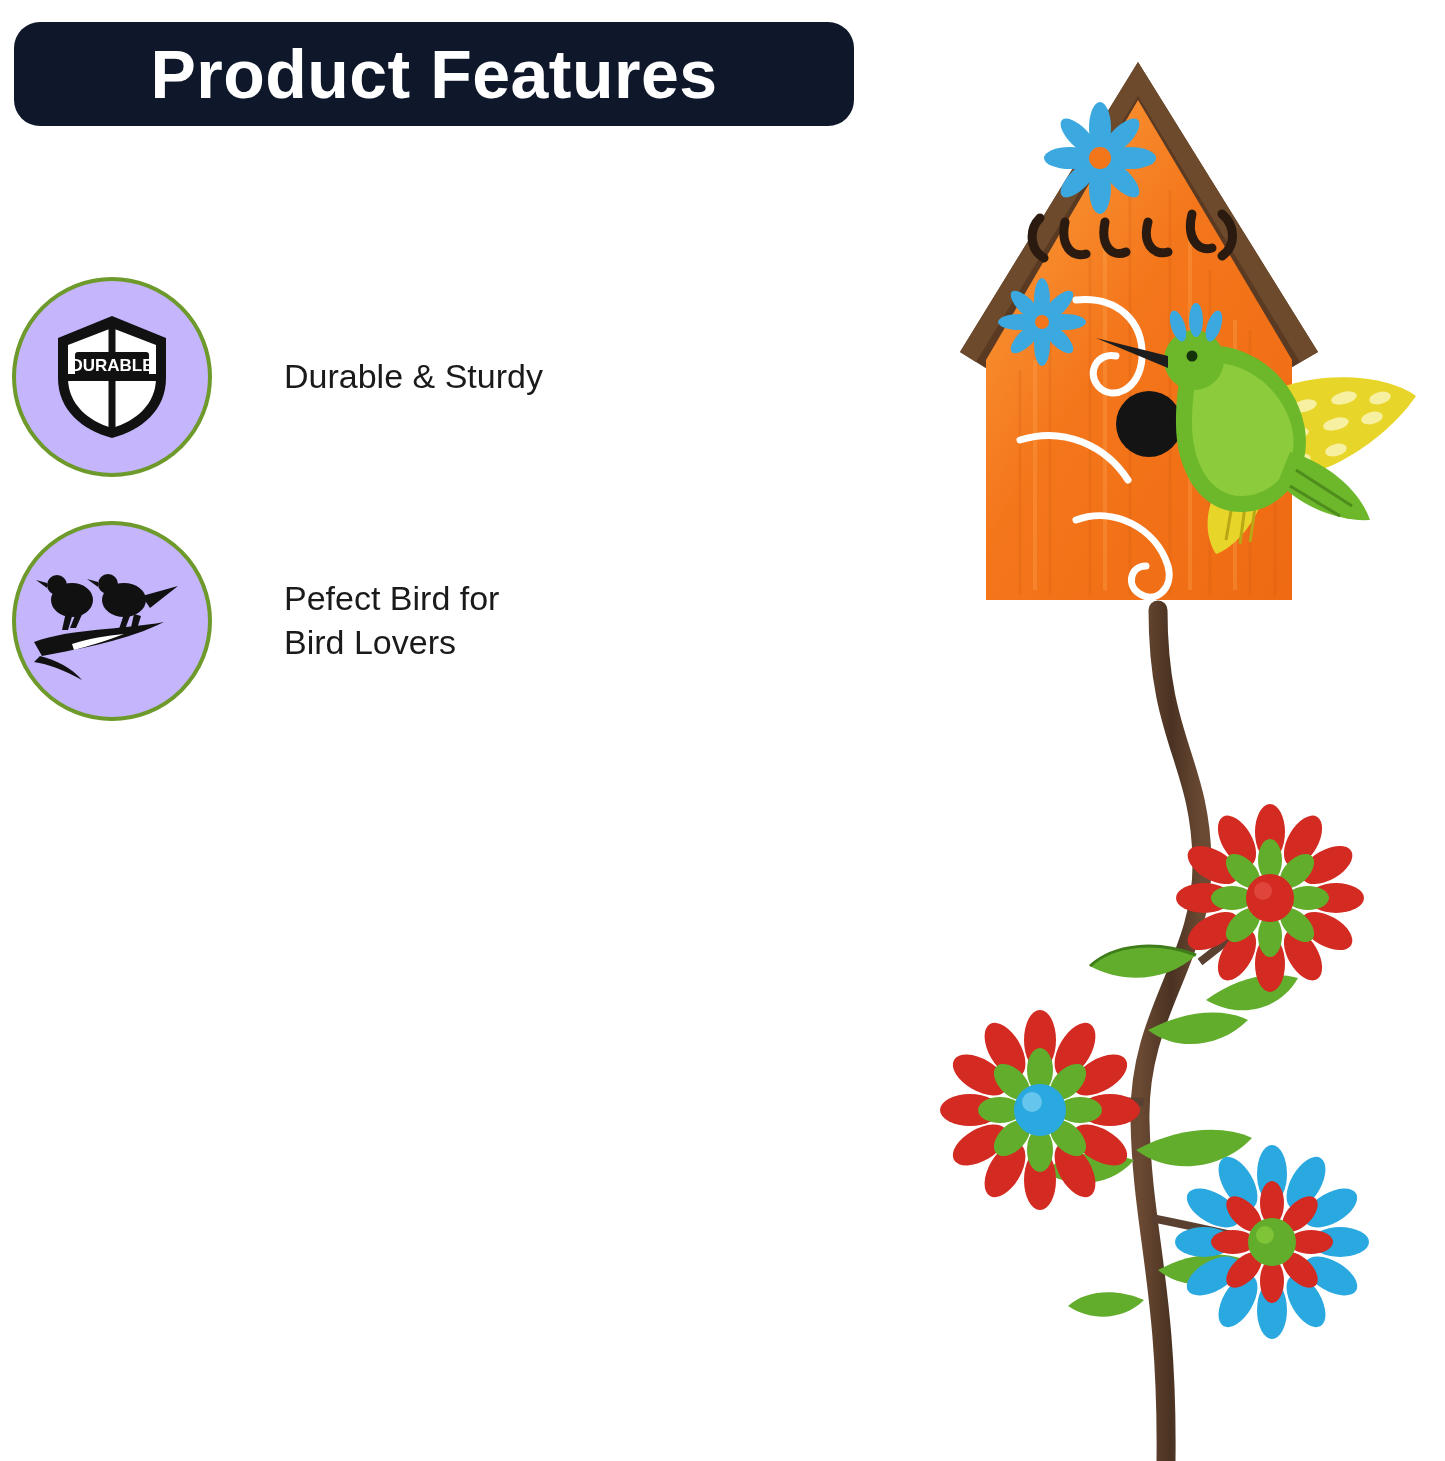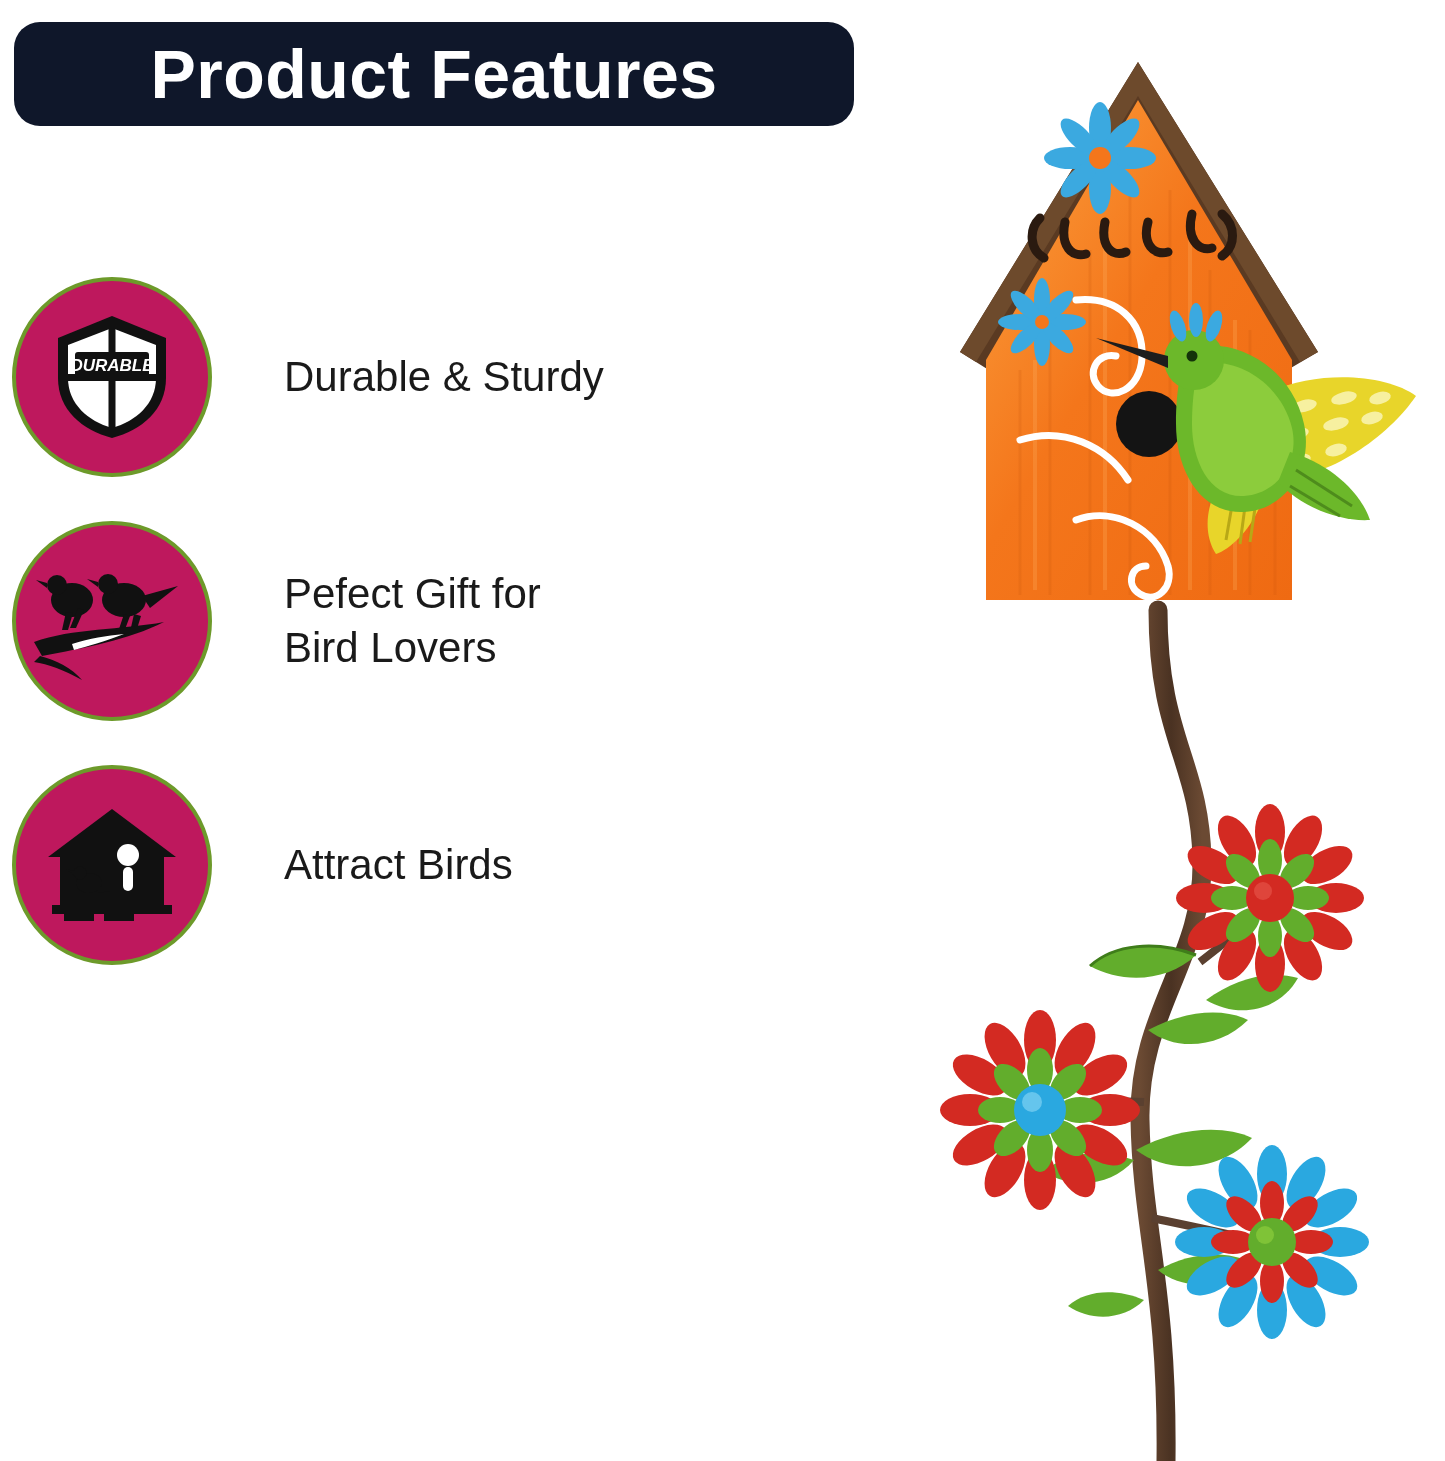--- a/index.html
+++ b/index.html
@@ -65,8 +65,7 @@
     align-items: center;
     justify-content: center;
     box-sizing: border-box;
-    background: #be185d;
-    font-style: italic;
+    background: #c4b5fd;
   }
   .feature-label {
     font-size: 42px;

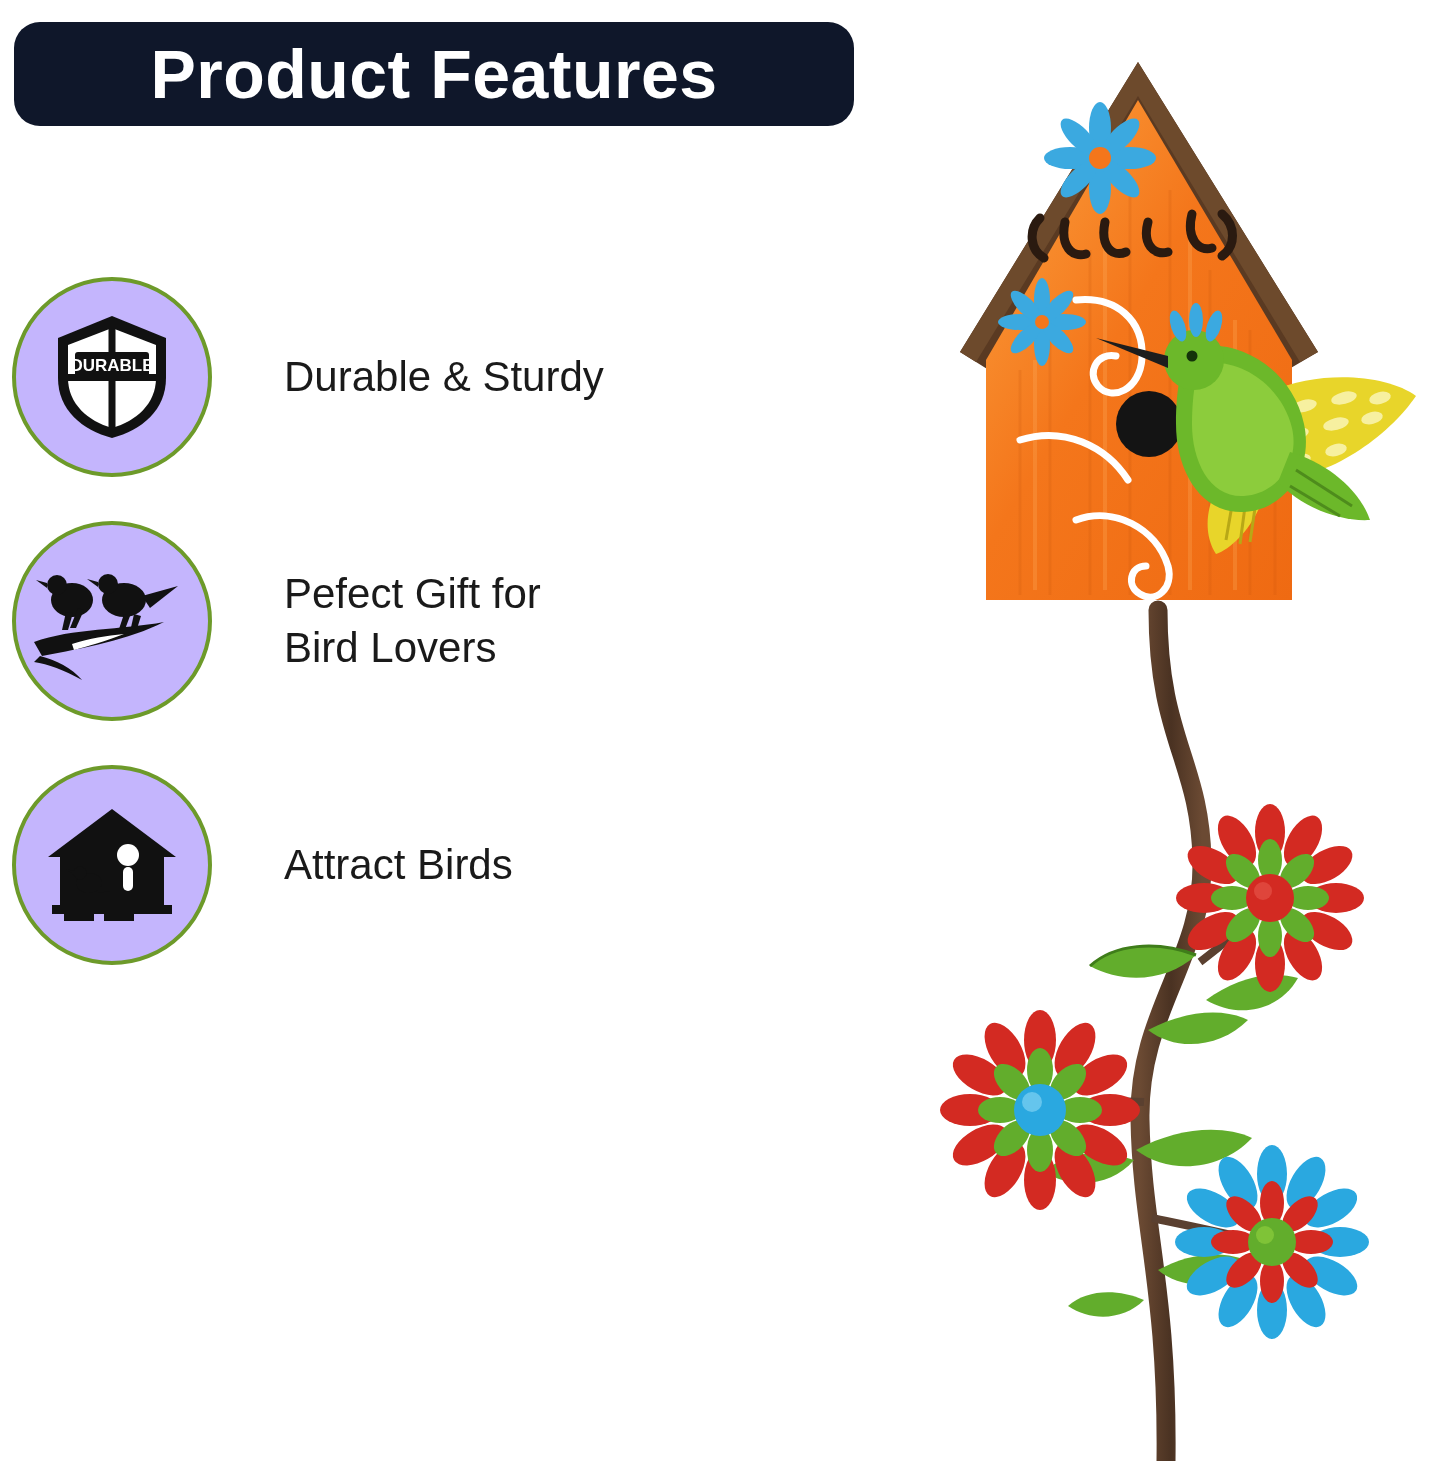--- a/index.html
+++ b/index.html
@@ -68,7 +68,7 @@
     background: #c4b5fd;
   }
   .feature-label {
-    font-size: 42px;
+    font-size: 34px;
     color: #1a1a1a;
     line-height: 1.28;
     padding-left: 60px;

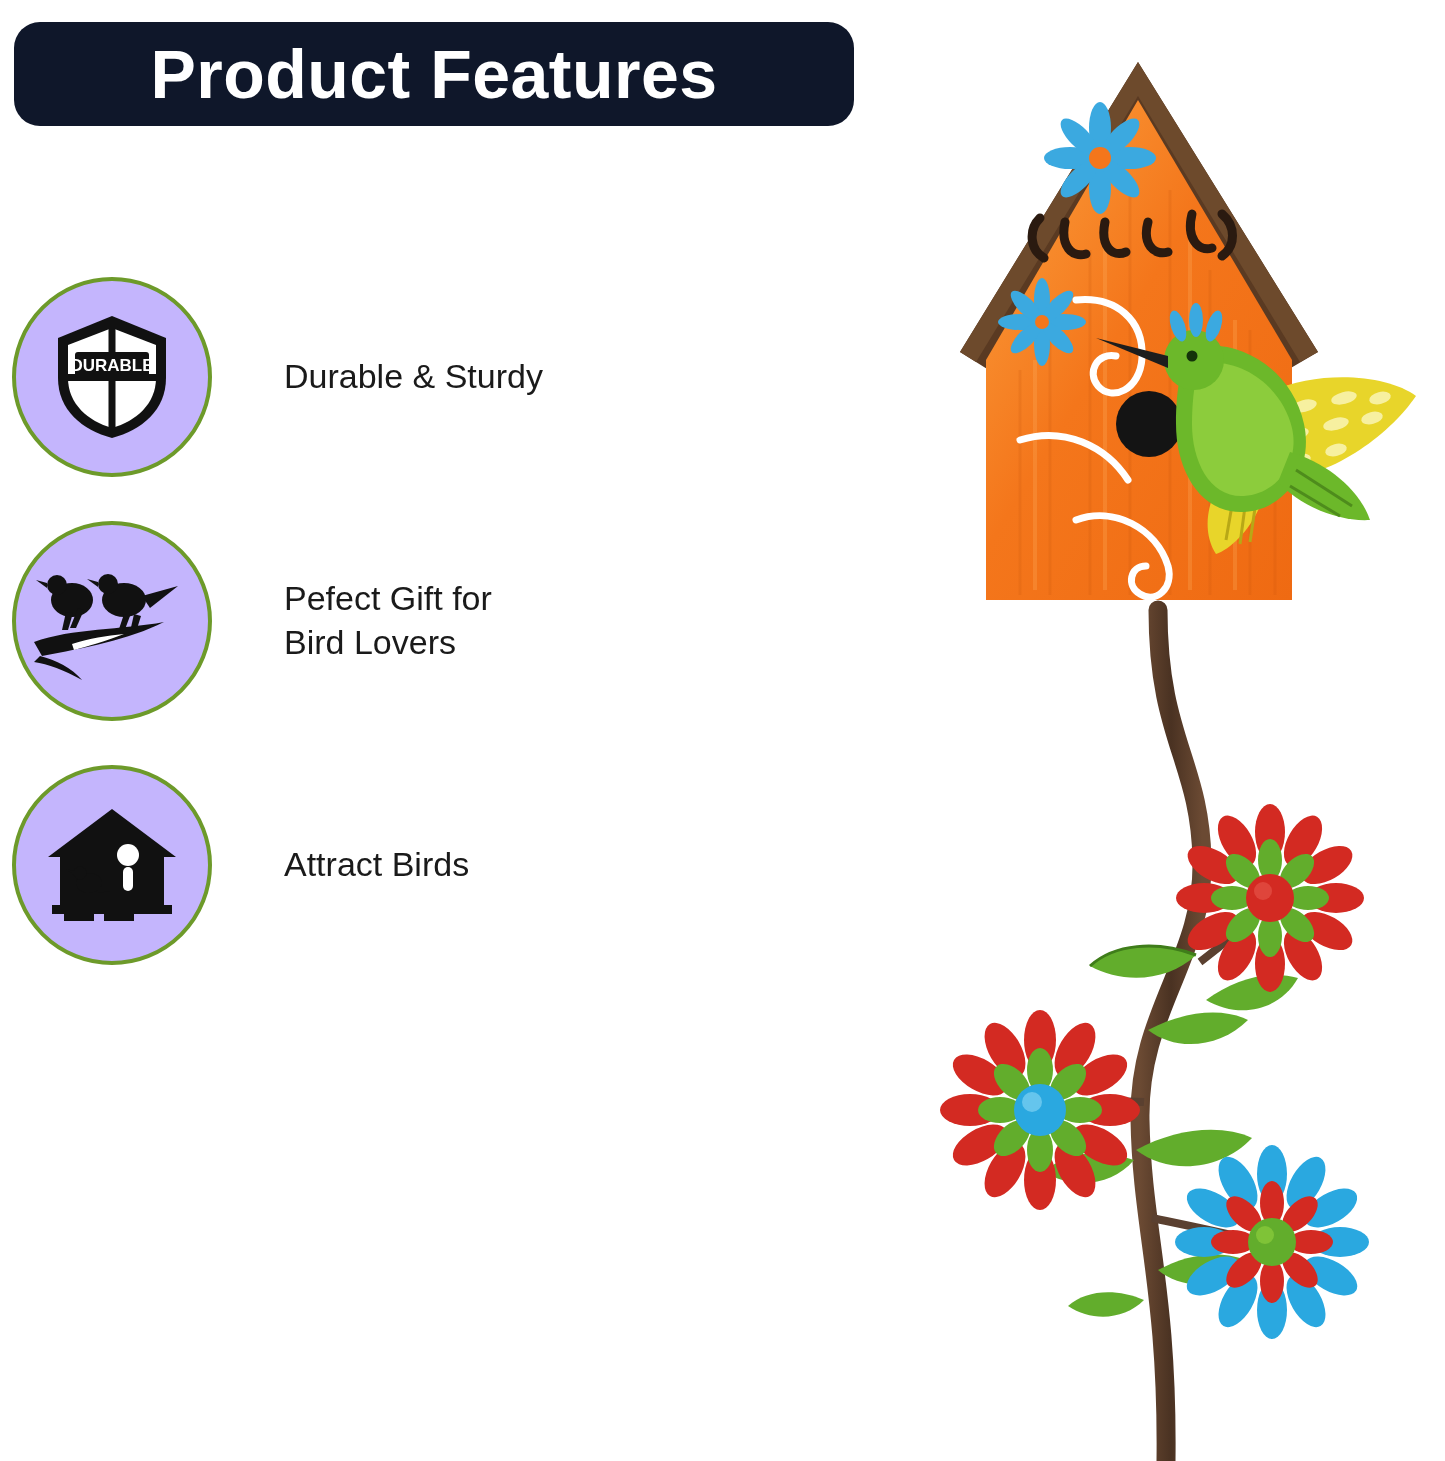--- a/index.html
+++ b/index.html
@@ -135,7 +135,7 @@
       </div>
     </div>
     <div class="feature-label">
-      <span>Pefect Gift for</span><br>
+      <span>Pefect Bird for</span><br>
       <span>Bird Lovers</span>
     </div>
   </div>

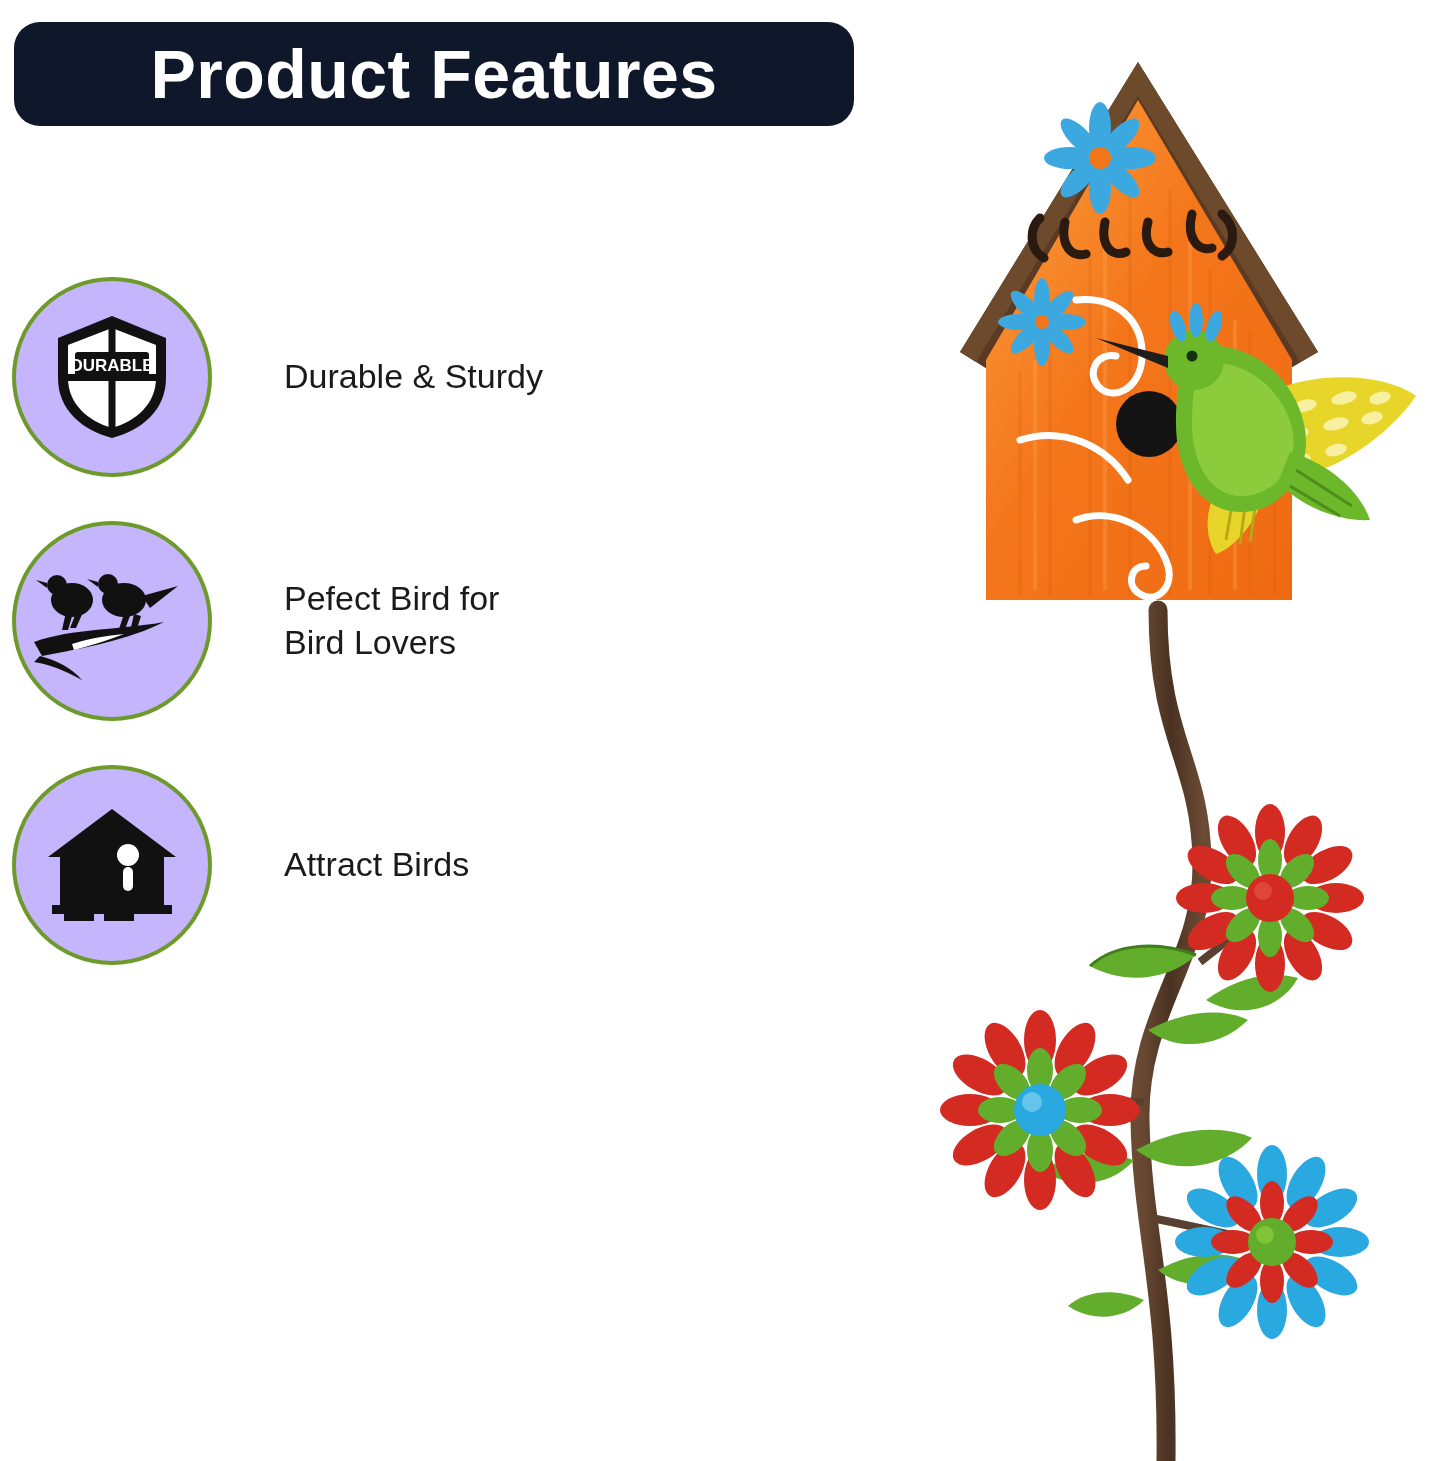--- a/index.html
+++ b/index.html
@@ -140,28 +140,6 @@
     </div>
   </div>
 
-  <div class="feature-row">
-    <div class="feature-icon-wrap">
-      <div class="feature-icon-circle">
-        <svg width="140" height="120" viewBox="0 0 140 120">
-          <path d="M70 4 L134 52 L122 52 L122 100 L18 100 L18 52 L6 52 Z" fill="#111111"></path>
-          <circle cx="86" cy="50" r="11" fill="#ffffff"></circle>
-          <rect x="81" y="62" width="10" height="24" rx="5" fill="#ffffff"></rect>
-
-          <ellipse cx="47" cy="78" rx="13" ry="10" fill="#111111"></ellipse>
-          <circle cx="38" cy="68" r="6.5" fill="#111111"></circle>
-          <path d="M32 66 L24 64 L32 70 Z" fill="#111111"></path>
-          <path d="M56 80 L68 86 L56 88 Z" fill="#111111"></path>
-          <rect x="44" y="87" width="3" height="10" fill="#111111"></rect>
-          <rect x="51" y="87" width="3" height="10" fill="#111111"></rect>
-          <rect x="10" y="100" width="120" height="9" fill="#111111"></rect>
-          <rect x="22" y="109" width="30" height="7" fill="#111111"></rect>
-          <rect x="62" y="109" width="30" height="7" fill="#111111"></rect>
-        </svg>
-      </div>
-    </div>
-    <div class="feature-label">Attract Birds</div>
-  </div>
 
 </div>
 

